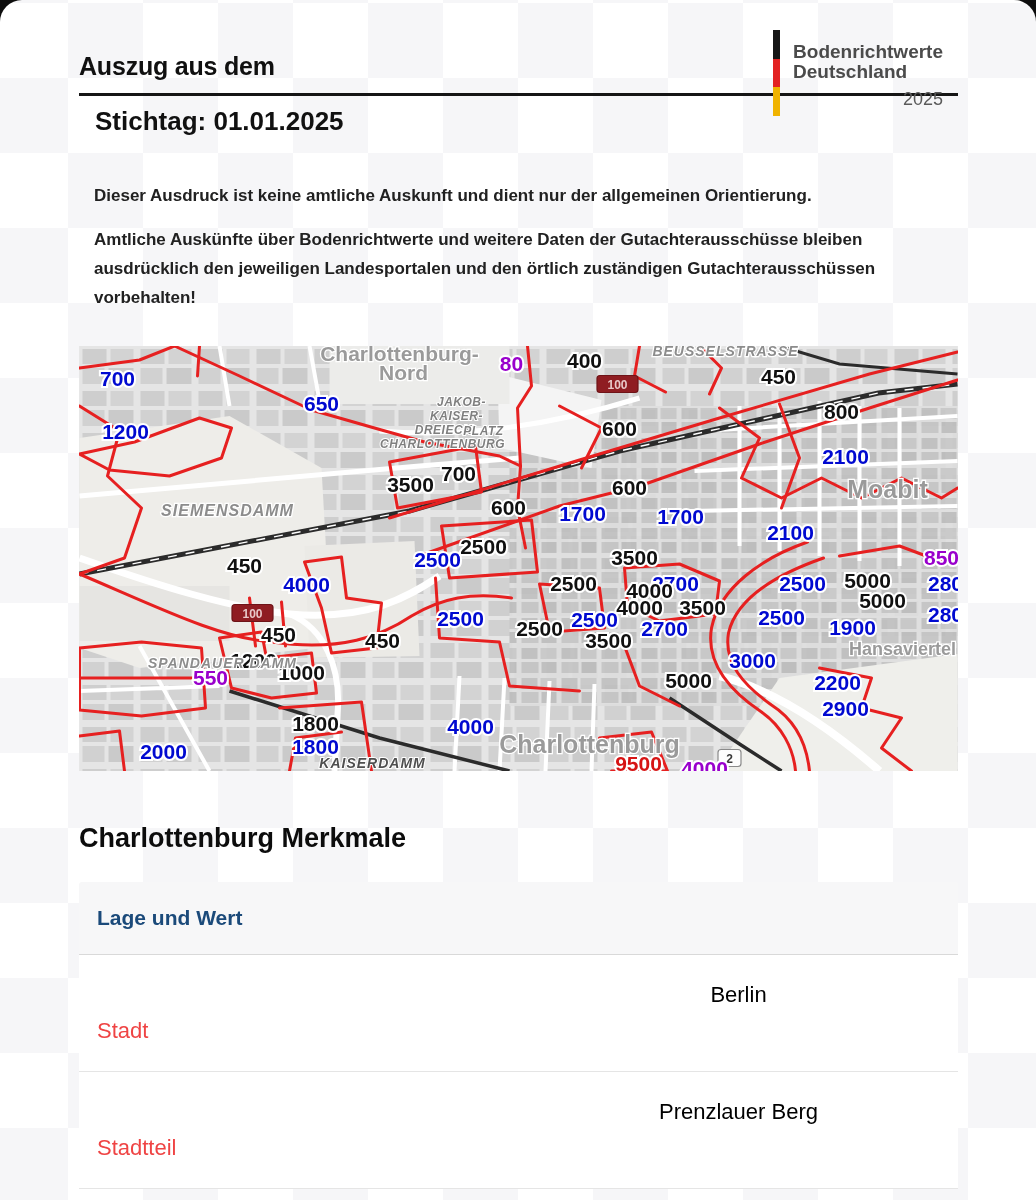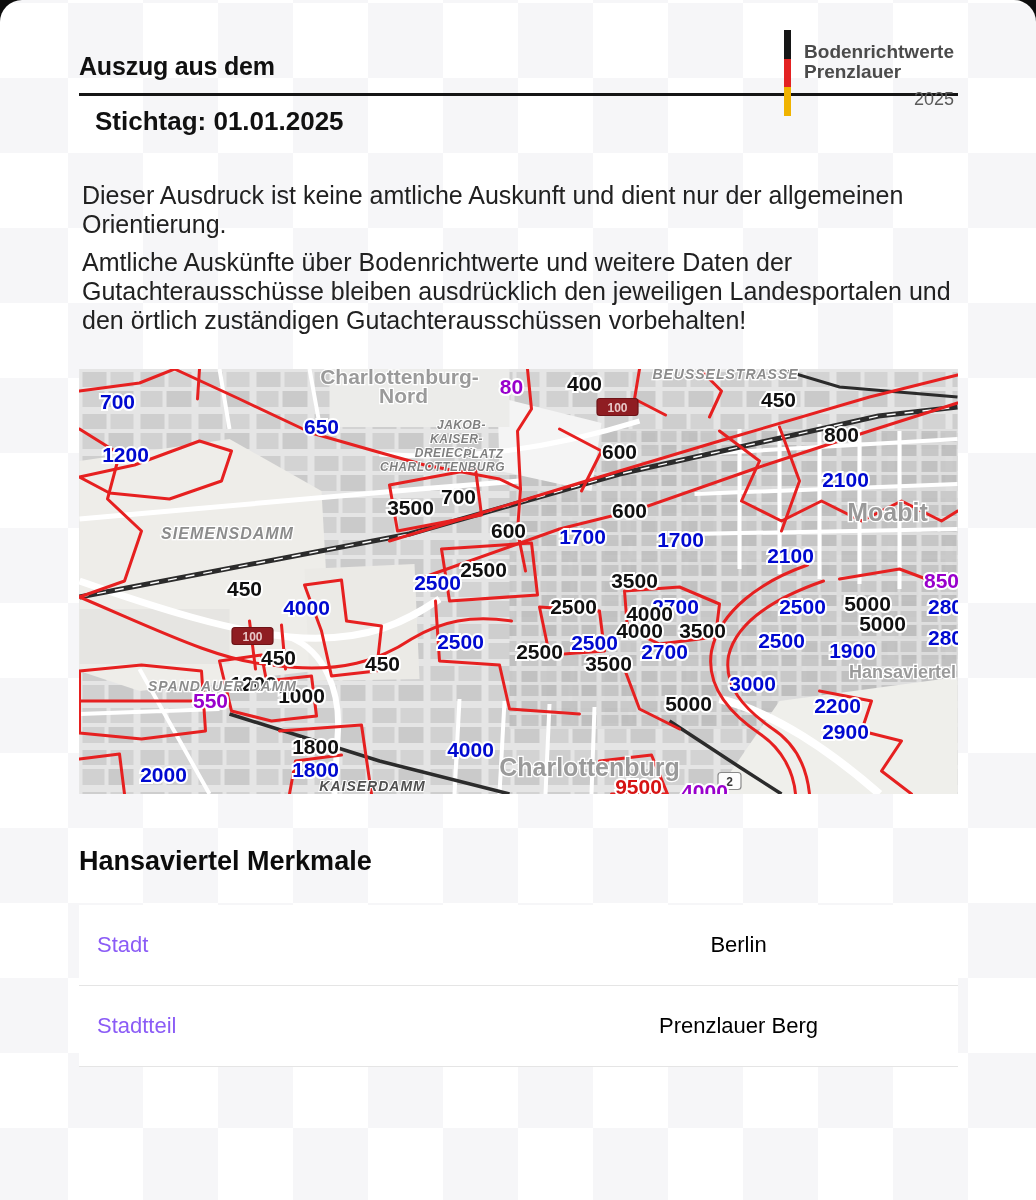--- a/index.html
+++ b/index.html
@@ -18,7 +18,7 @@
   .doc-header{position:relative;padding-top:50px;}
   .doc-title{font-size:25px;line-height:33px;font-weight:600;color:#101010;letter-spacing:-0.2px;}
   .doc-rule{margin-top:10px;border:none;border-top:3px solid #151515;width:100%;}
-  .logo{position:absolute;top:30px;right:4px;display:flex;align-items:flex-start;}
+  .logo{position:absolute;top:30px;right:15px;display:flex;align-items:flex-start;}
   .logo-bar{width:7px;height:86px;display:flex;flex-direction:column;margin-right:13px;}
   .logo-bar span{flex:1;}
   .logo-text{padding-top:12px;}

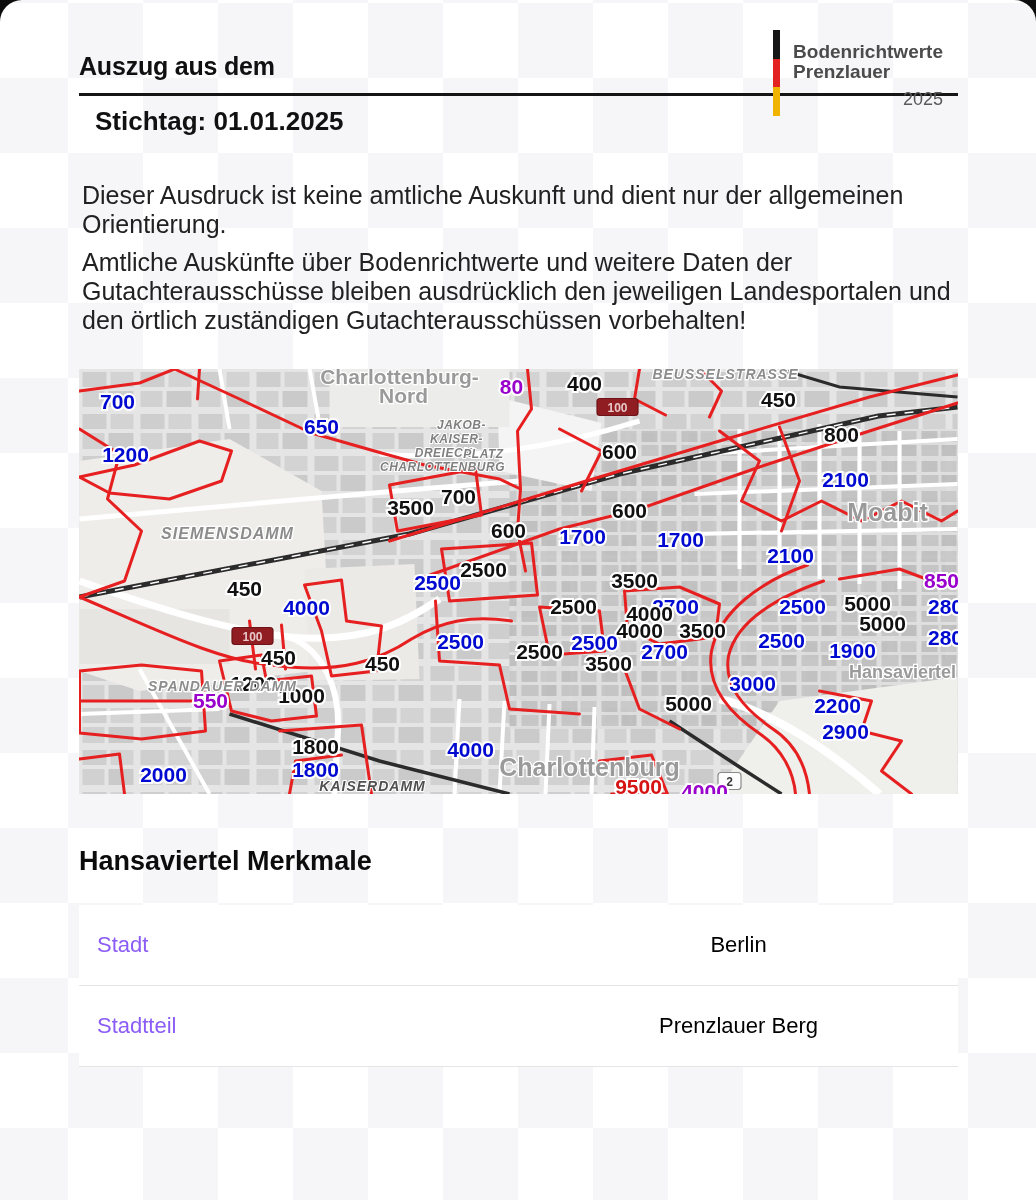--- a/index.html
+++ b/index.html
@@ -63,7 +63,7 @@
         </div>
         <div class="logo-text">
           <div class="logo-name">Bodenrichtwerte</div>
-          <div class="logo-name">Prenzlauer</div>
+          <div class="logo-name">Deutschland</div>
           <div class="logo-year">2025</div>
         </div>
       </div>

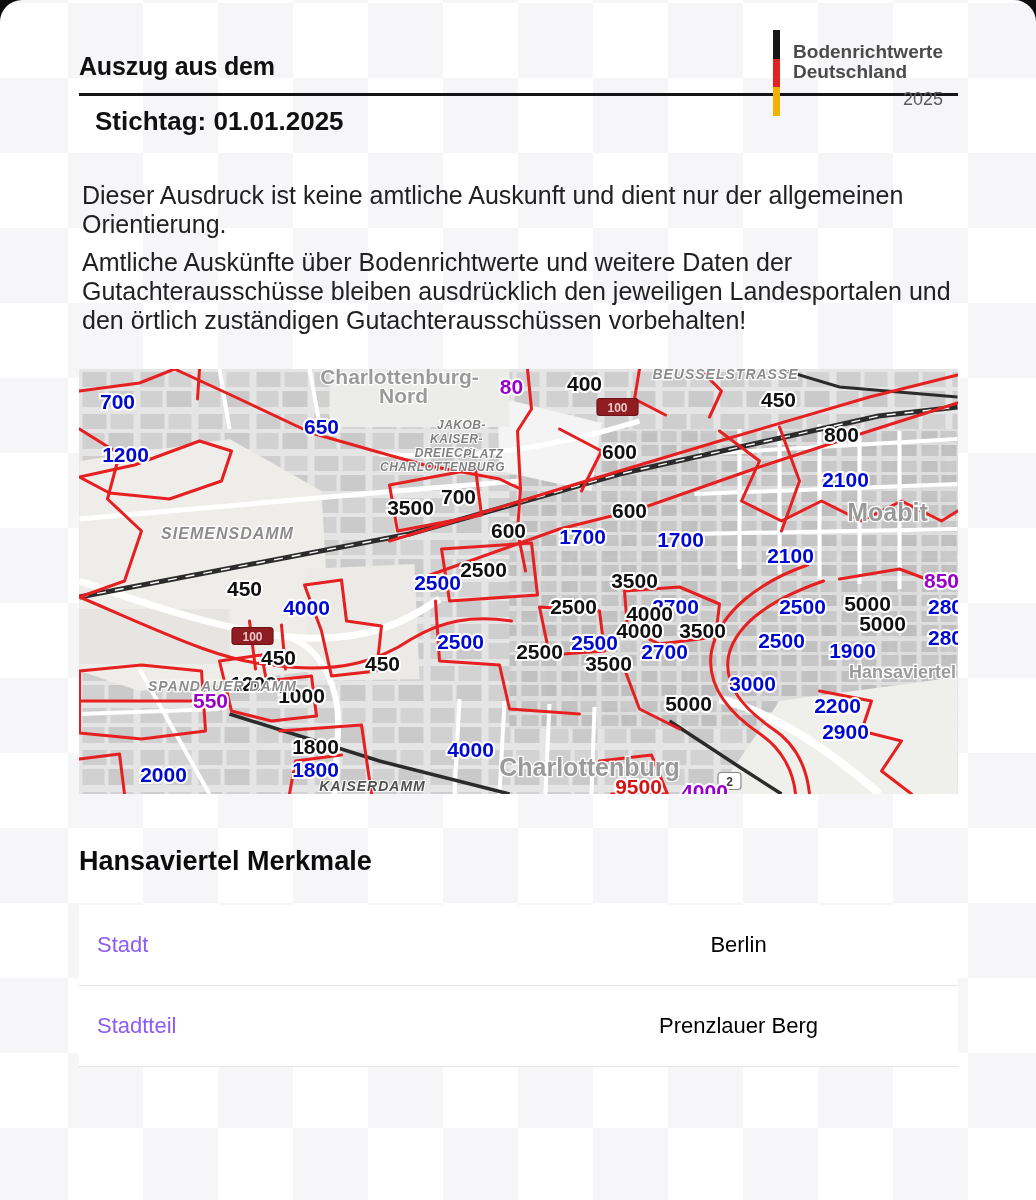--- a/index.html
+++ b/index.html
@@ -28,7 +28,7 @@
   
   .main-title{margin:54px 0 0 0;font-size:39px;line-height:44px;font-weight:800;letter-spacing:-0.6px;color:#0a0a0a;}
   .sub-title{margin:9px 0 0 16px;font-size:26px;line-height:32px;font-weight:700;color:#111;}
-  .para{margin:3px;font-size:25px;line-height:29px;color:#212121;}
+  .para{margin:15px;font-size:17px;line-height:29px;color:#212121;font-weight:bold;}
   .para1{margin-top:44px;}
   .para2{margin-top:9px;}
 

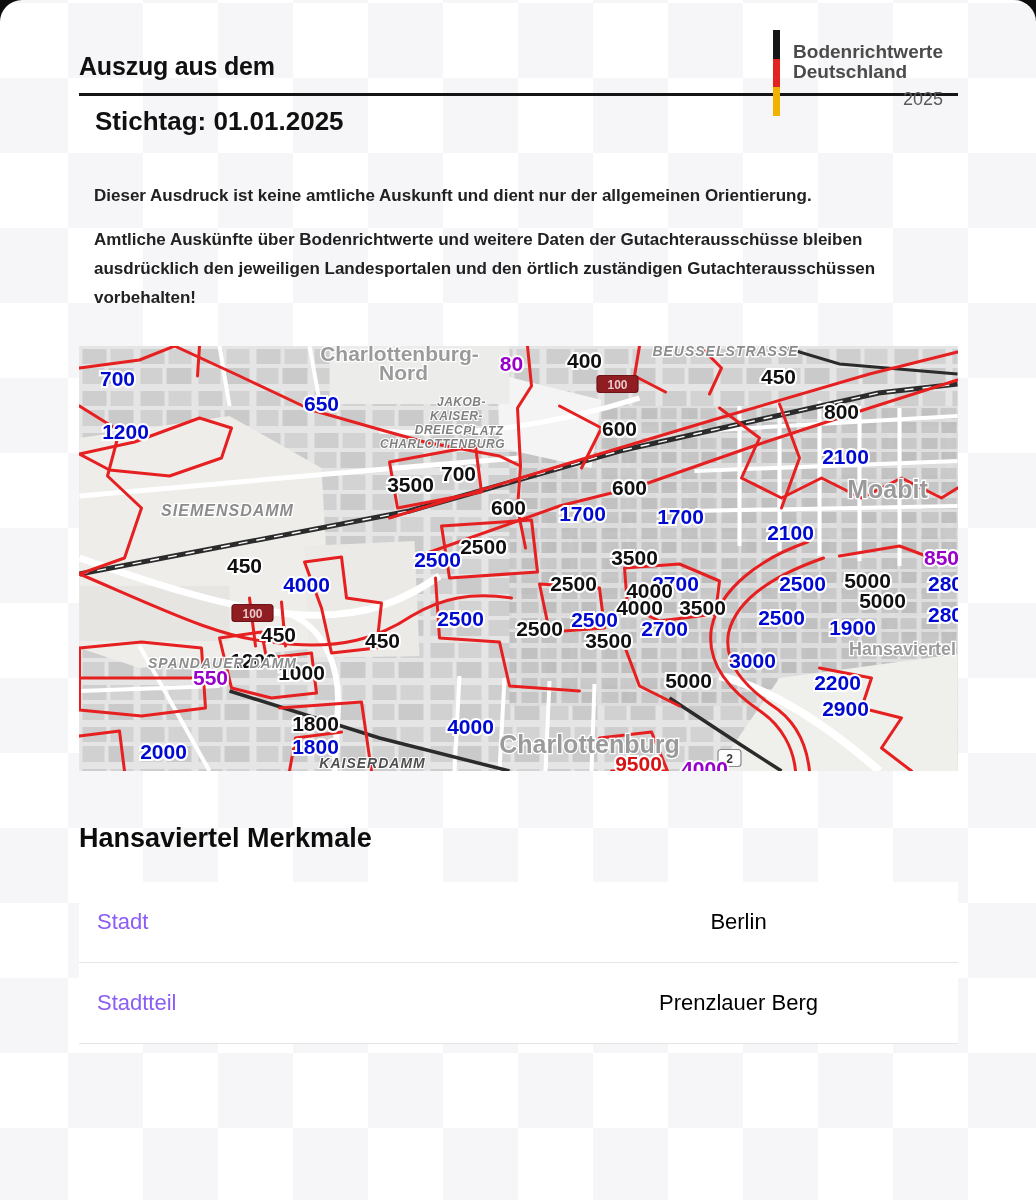--- a/index.html
+++ b/index.html
@@ -248,7 +248,7 @@
       </svg>
     </div>
 
-    <h2 class="section-title">Hansaviertel Merkmale</h2>
+    <h2 class="section-title">Charlottenburg Merkmale</h2>
 
     <div class="card">
       <div class="card-row">

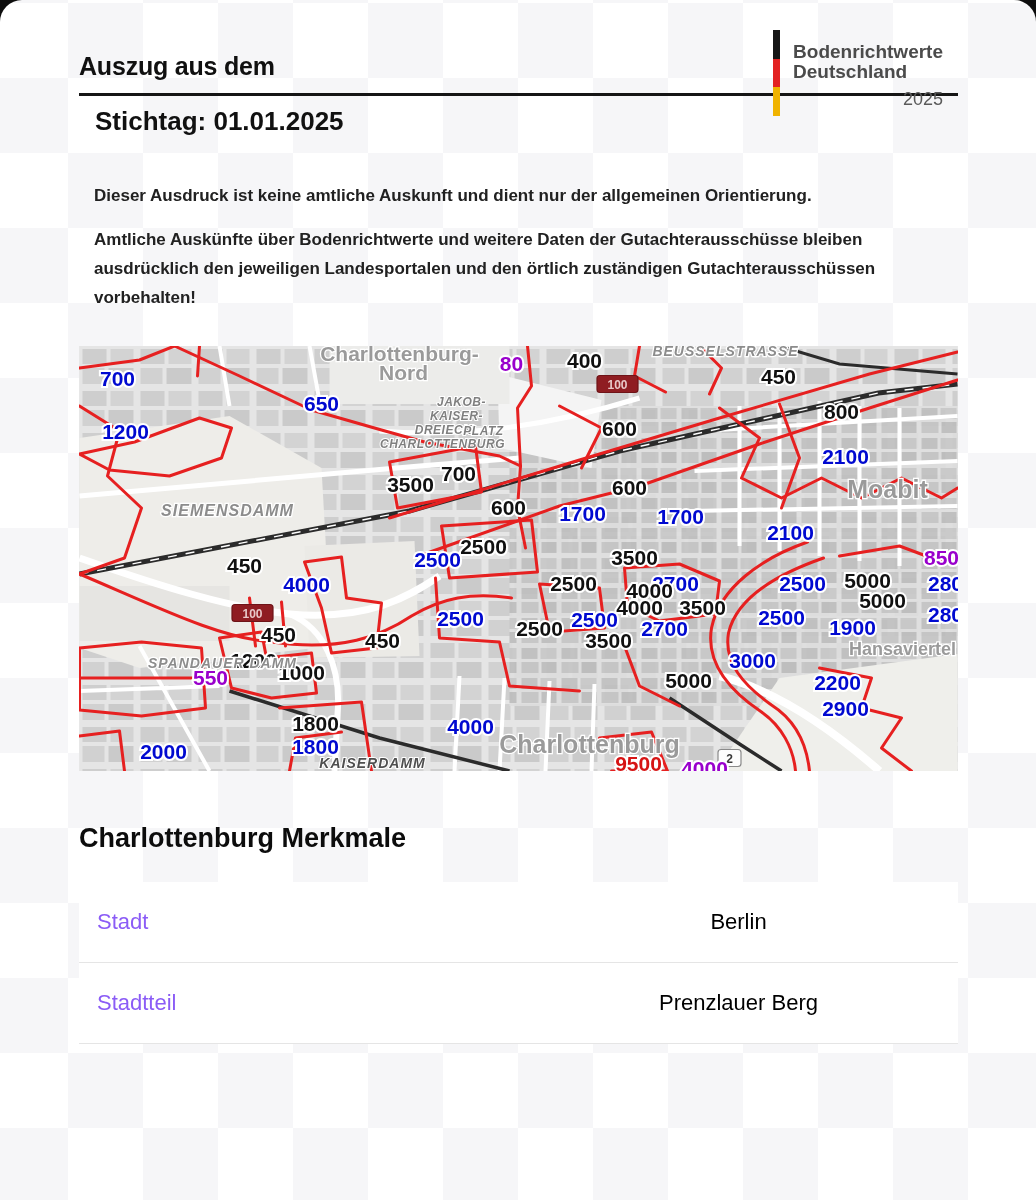--- a/index.html
+++ b/index.html
@@ -251,6 +251,9 @@
     <h2 class="section-title">Charlottenburg Merkmale</h2>
 
     <div class="card">
+      <div class="card-header">
+        <span class="card-header-text">Lage und Wert</span>
+      </div>
       <div class="card-row">
         <div class="lbl">Stadt</div>
         <div class="val">Berlin</div>

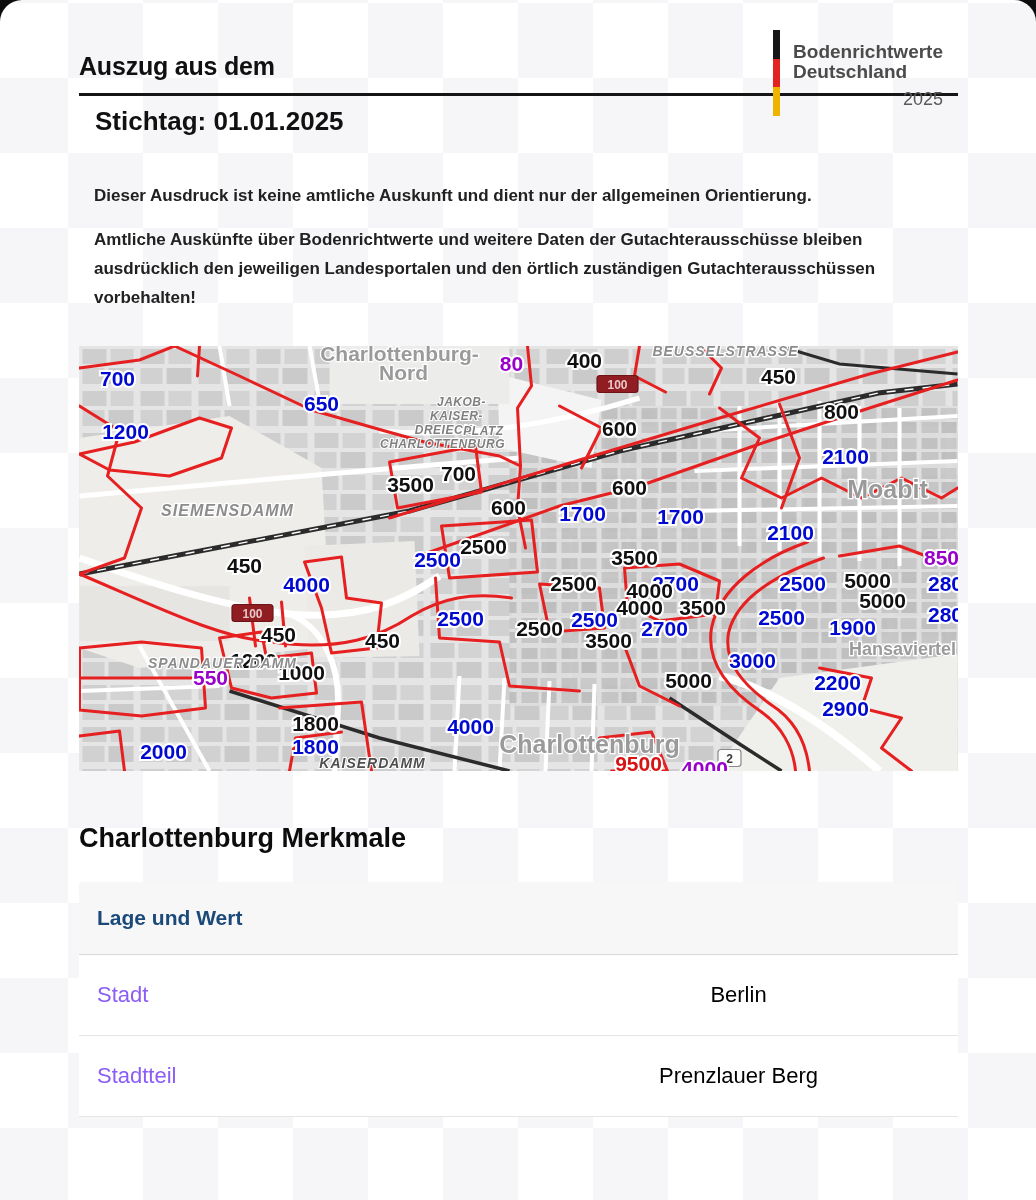--- a/index.html
+++ b/index.html
@@ -42,7 +42,7 @@
   .card-header{background:#f7f7f8;border-bottom:1px solid #d9d9d9;padding:24px 18px;border-radius:3px 3px 0 0;}
   .card-header-text{font-size:21px;font-weight:700;color:#1b4a7a;}
   .card-row{display:flex;background:#ffffff;border-bottom:1px solid #e5e5e5;padding:27px 18px;}
-  .card-row .lbl{width:440px;font-size:22px;color:#8b5cf6;}
+  .card-row .lbl{width:440px;font-size:22px;color:#ef4444;margin-top:36px;}
   .card-row .val{flex:1;font-size:22px;color:#000000;text-align:center;}
 </style>
 </head>

